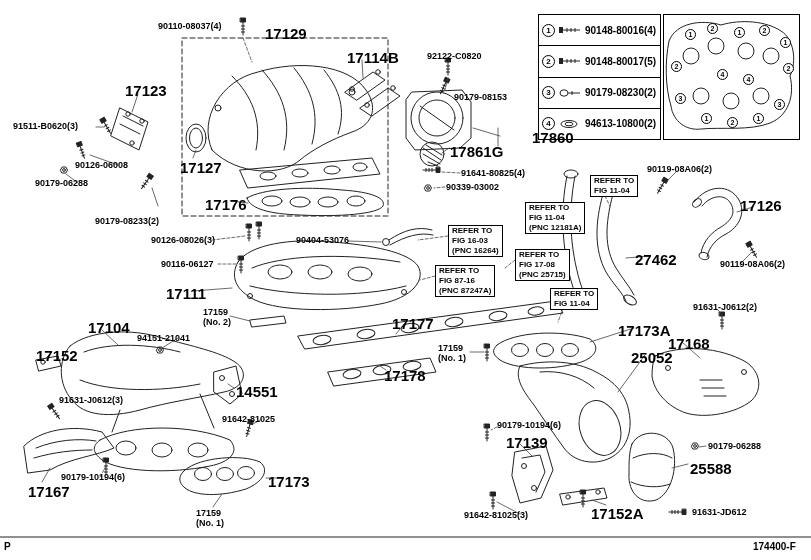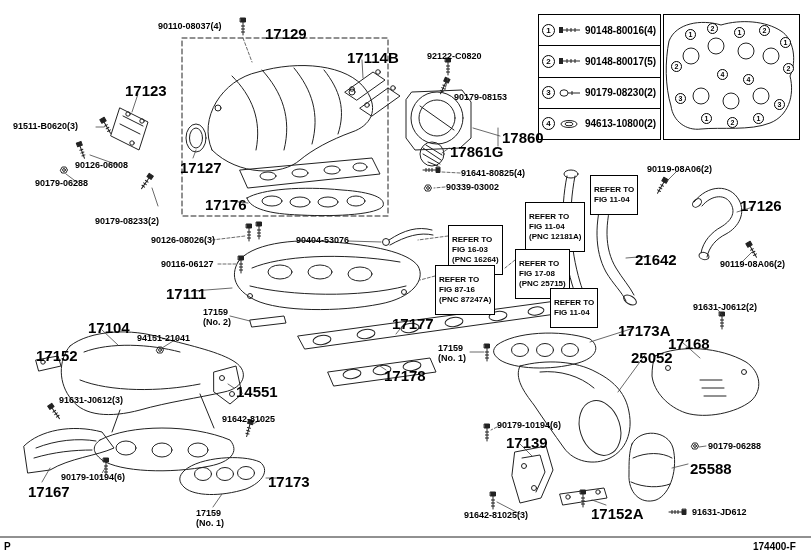--- a/index.html
+++ b/index.html
@@ -415,7 +415,7 @@
 <div class="lbl" style="left:35px;top:178px">90179-06288</div>
 <div class="lbl" style="left:95px;top:216px">90179-08233(2)</div>
 <div class="lbl big" style="left:205px;top:196px">17176</div>
-<div class="lbl big" style="left:502px;top:129px">17860</div>
+<div class="lbl big" style="left:532px;top:129px">17860</div>
 <div class="lbl big" style="left:450px;top:143px">17861G</div>
 <div class="lbl" style="left:461px;top:168px">91641-80825(4)</div>
 <div class="lbl" style="left:446px;top:182px">90339-03002</div>

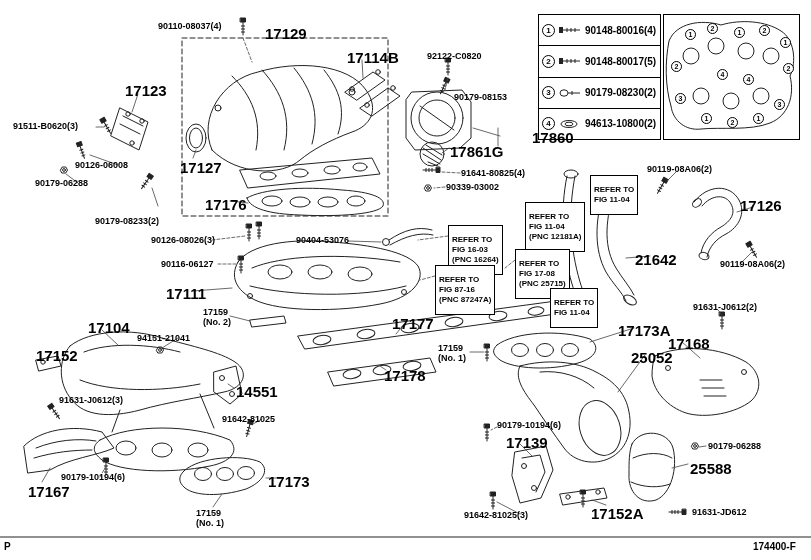--- a/index.html
+++ b/index.html
@@ -8,7 +8,7 @@
   #art{position:absolute;left:0;top:0;z-index:1}
   .lbl{position:absolute;font-size:9px;font-weight:bold;line-height:1.15;white-space:pre-line;z-index:3}
   .lbl.big{font-size:15px}
-  .ref{position:absolute;border:1px solid #000;padding:9px 3px;font-size:8px;font-weight:bold;line-height:1.25;background:#fff;white-space:pre-line;z-index:3}
+  .ref{position:absolute;border:1px solid #000;padding:0 3px;font-size:8px;font-weight:bold;line-height:1.25;background:#fff;white-space:pre-line;z-index:3}
   .corner{position:absolute;font-size:10px;font-weight:bold;z-index:3}
   .legend{position:absolute;left:538px;top:14px;width:123px;height:126px;border:1.5px solid #000;background:#fff;z-index:2;display:flex;flex-direction:column}
   .legend-row{display:flex;align-items:center;flex:1;border-bottom:1px solid #000;padding:0 3px;gap:3px}

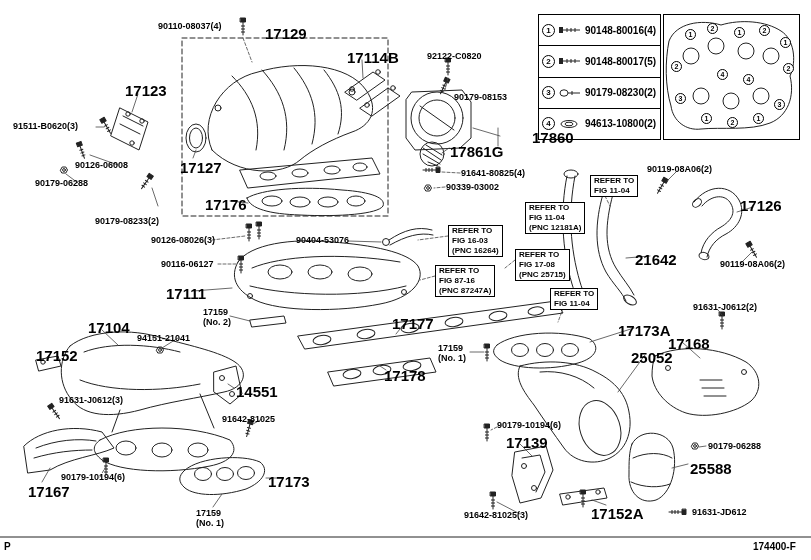--- a/index.html
+++ b/index.html
@@ -435,7 +435,7 @@
 <div class="ref" style="left:515px;top:249px">REFER TO
 FIG 17-08
 (PNC 25715)</div>
-<div class="lbl big" style="left:635px;top:251px">21642</div>
+<div class="lbl big" style="left:635px;top:251px">27462</div>
 <div class="lbl" style="left:720px;top:259px">90119-08A06(2)</div>
 <div class="lbl big" style="left:166px;top:285px">17111</div>
 <div class="ref" style="left:435px;top:265px">REFER TO

